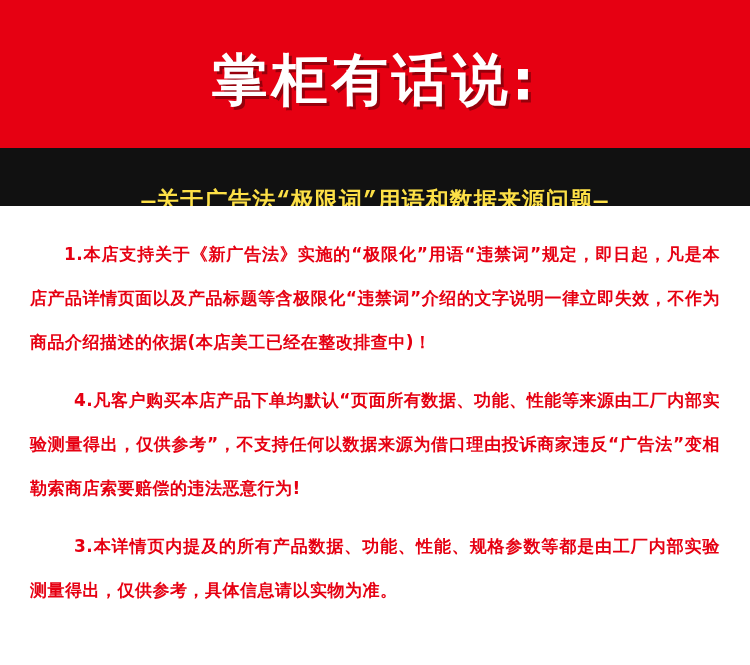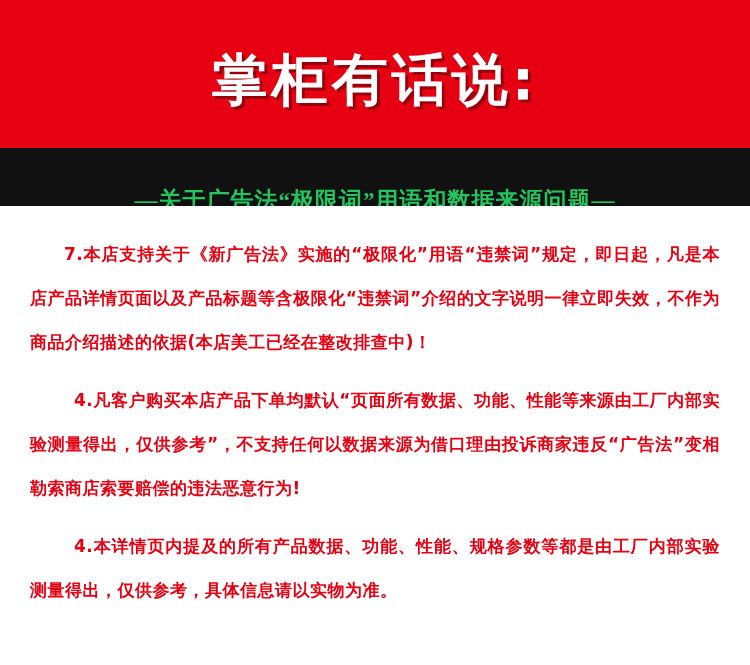--- a/index.html
+++ b/index.html
@@ -72,8 +72,8 @@
     box-sizing: border-box;
   }
   .subtitle-text {
-    color: #22c55e;
-    font-family: Liberation Serif, serif;
+    color: #fde047;
+    font-family: Liberation Mono, monospace;
     font-weight: bold;
     font-size: 23px;
     letter-spacing: 1px;

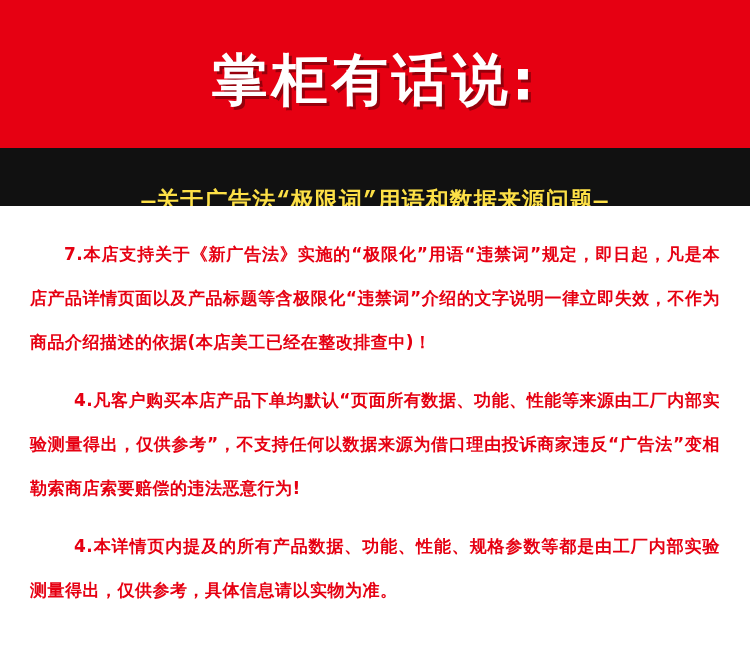--- a/index.html
+++ b/index.html
@@ -129,7 +129,7 @@
   </div>
 
   <div class="body-area">
-    <p class="para p1">7.本店支持关于《新广告法》实施的“极限化”用语“违禁词”规定，即日起，凡是本店产品详情页面以及产品标题等含极限化“违禁词”介绍的文字说明一律立即失效，不作为商品介绍描述的依据(本店美工已经在整改排查中)！</p>
+    <p class="para p1">1.本店支持关于《新广告法》实施的“极限化”用语“违禁词”规定，即日起，凡是本店产品详情页面以及产品标题等含极限化“违禁词”介绍的文字说明一律立即失效，不作为商品介绍描述的依据(本店美工已经在整改排查中)！</p>
     <p class="para p2">4.凡客户购买本店产品下单均默认“页面所有数据、功能、性能等来源由工厂内部实验测量得出，仅供参考”，不支持任何以数据来源为借口理由投诉商家违反“广告法”变相勒索商店索要赔偿的违法恶意行为!</p>
     <p class="para p3">4.本详情页内提及的所有产品数据、功能、性能、规格参数等都是由工厂内部实验测量得出，仅供参考，具体信息请以实物为准。</p>
     <div class="bottom-pad"></div>

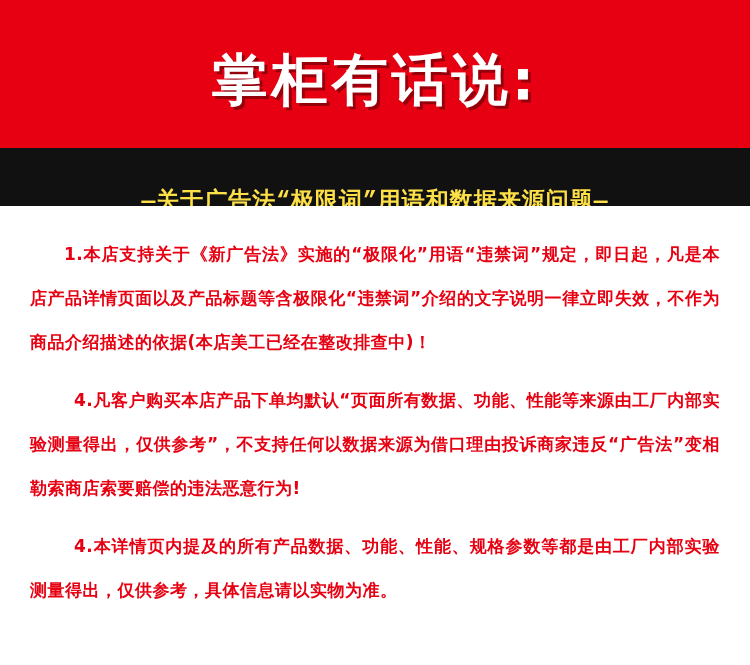--- a/index.html
+++ b/index.html
@@ -131,7 +131,7 @@
   <div class="body-area">
     <p class="para p1">1.本店支持关于《新广告法》实施的“极限化”用语“违禁词”规定，即日起，凡是本店产品详情页面以及产品标题等含极限化“违禁词”介绍的文字说明一律立即失效，不作为商品介绍描述的依据(本店美工已经在整改排查中)！</p>
     <p class="para p2">4.凡客户购买本店产品下单均默认“页面所有数据、功能、性能等来源由工厂内部实验测量得出，仅供参考”，不支持任何以数据来源为借口理由投诉商家违反“广告法”变相勒索商店索要赔偿的违法恶意行为!</p>
-    <p class="para p3">4.本详情页内提及的所有产品数据、功能、性能、规格参数等都是由工厂内部实验测量得出，仅供参考，具体信息请以实物为准。</p>
+    <p class="para p3">3.本详情页内提及的所有产品数据、功能、性能、规格参数等都是由工厂内部实验测量得出，仅供参考，具体信息请以实物为准。</p>
     <div class="bottom-pad"></div>
   </div>
 

